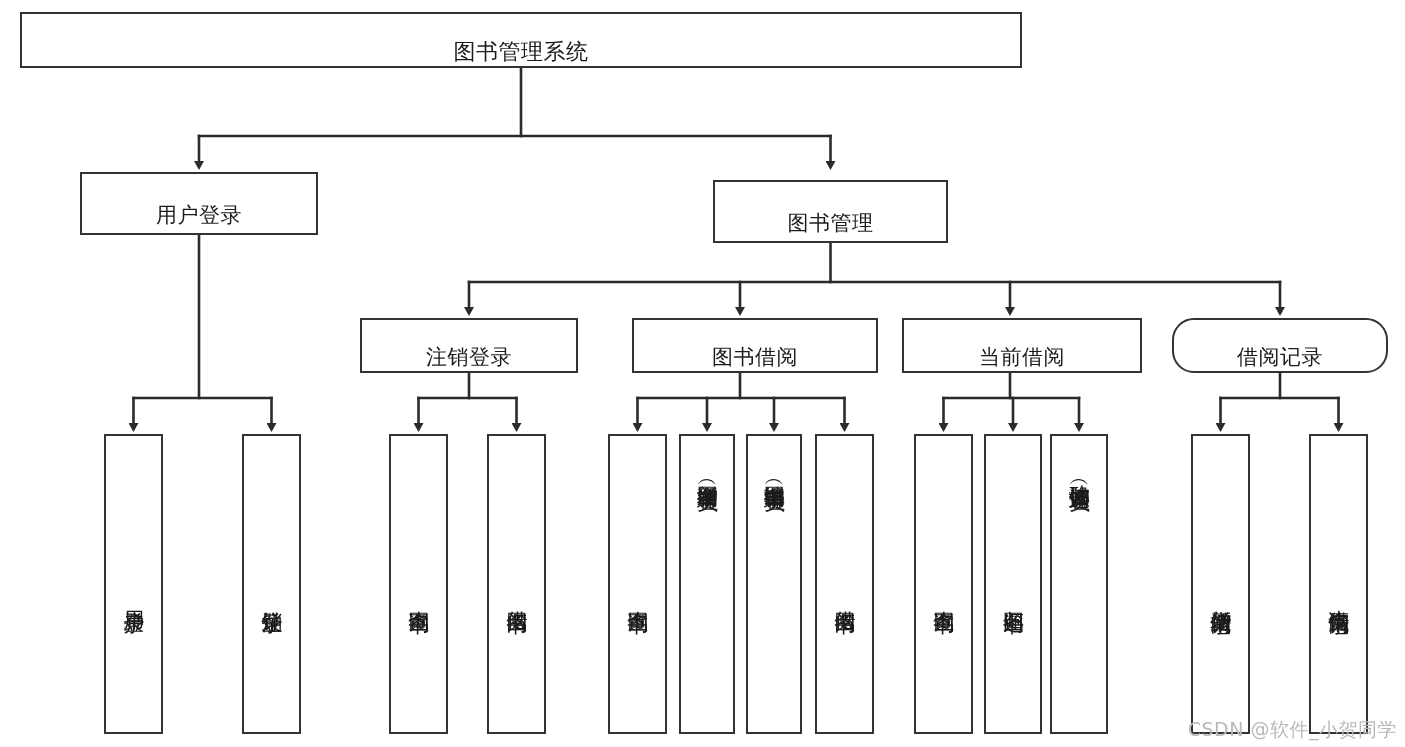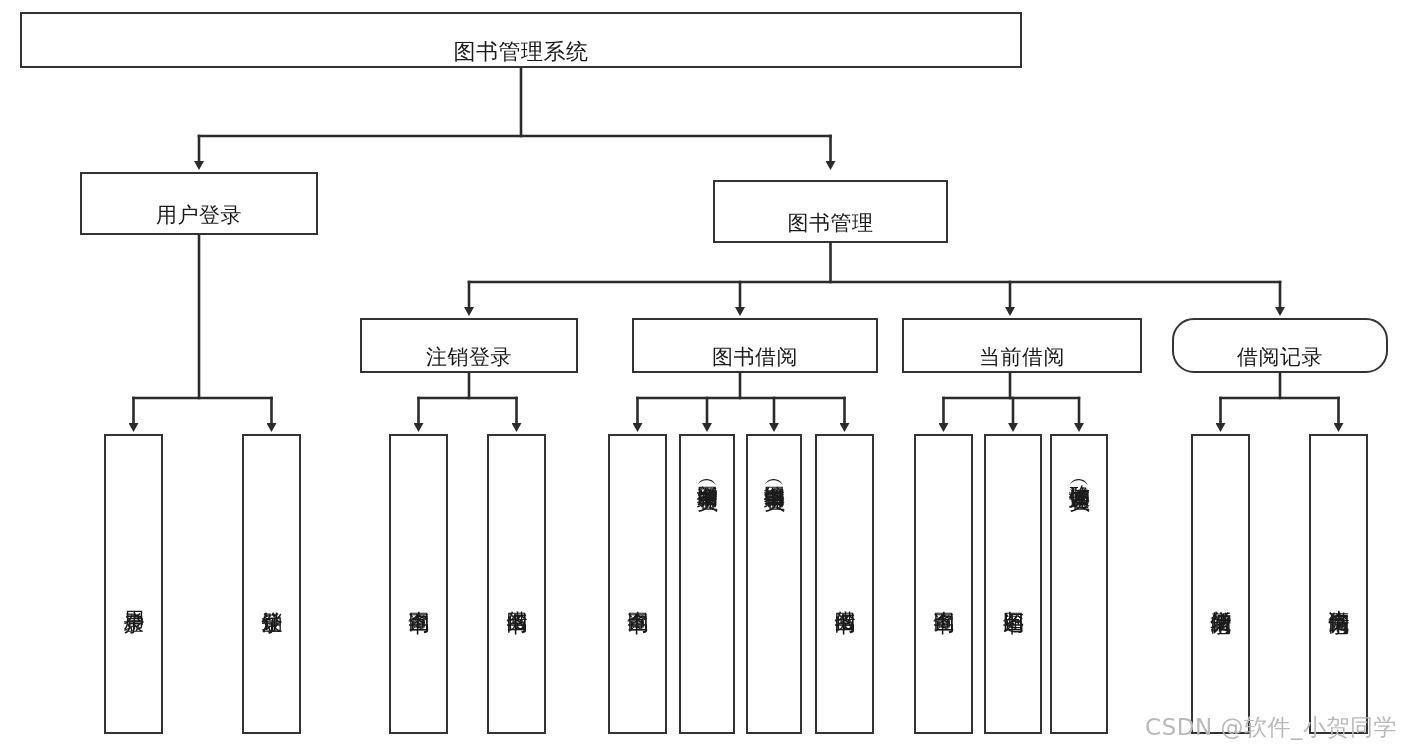--- a/index.html
+++ b/index.html
@@ -75,7 +75,7 @@
     position: absolute;
     right: 8px;
     bottom: 4px;
-    font-size: 23px;
+    font-size: 19px;
     color: #b9b9b9;
     white-space: nowrap;
     letter-spacing: 0.5px;

